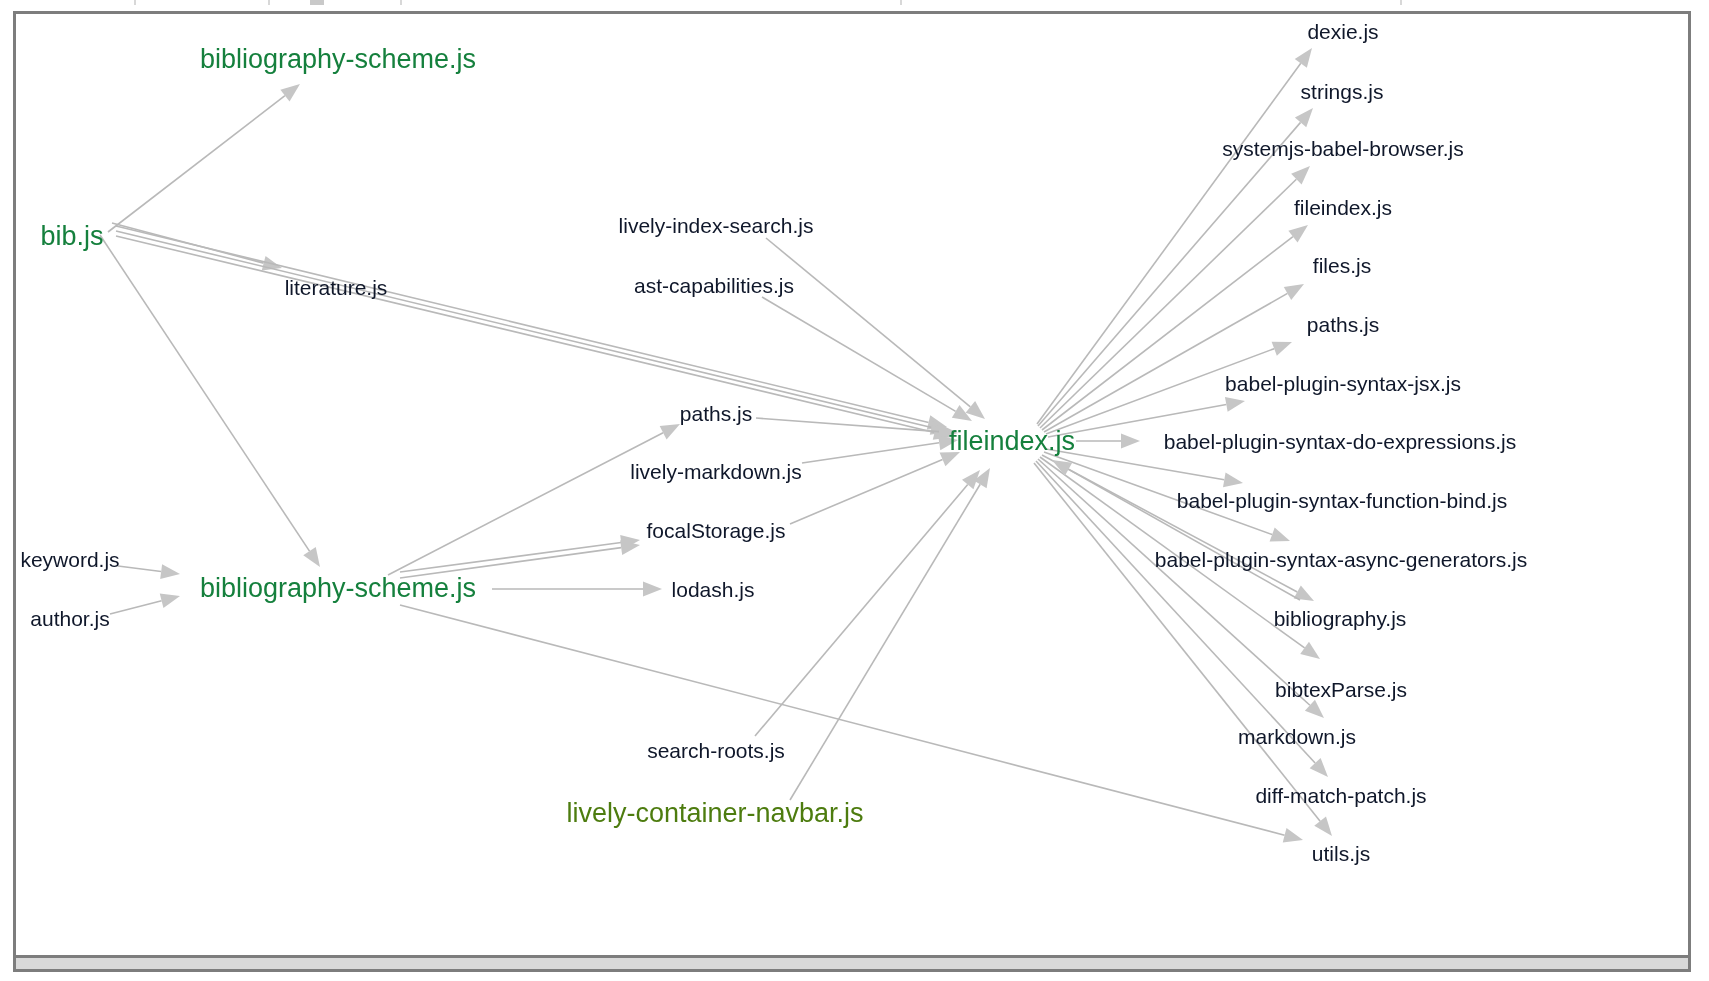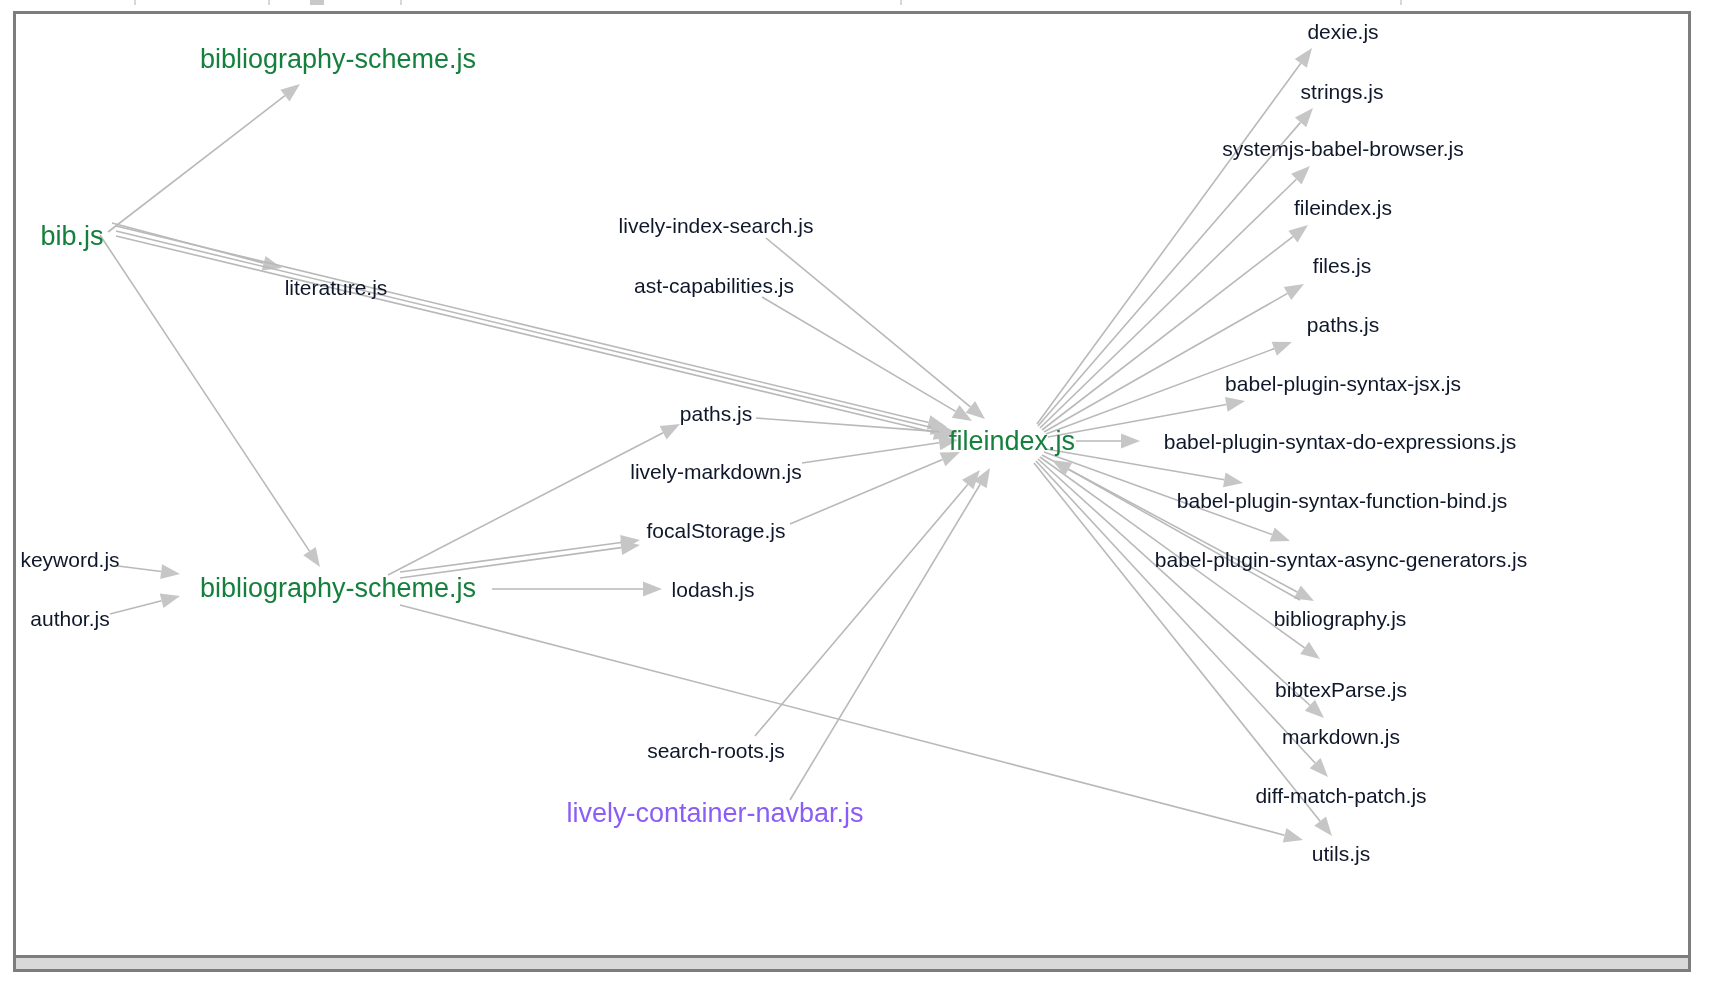--- a/index.html
+++ b/index.html
@@ -156,7 +156,7 @@
           <div class="node dim" style="left: 1325px; top: 545px;">babel-plugin-syntax-async-generators.js</div>
           <div class="node dim" style="left: 1324px; top: 604px;">bibliography.js</div>
           <div class="node dim" style="left: 1325px; top: 663px; margin-top: 12px;">bibtexParse.js</div>
-          <div class="node dim" style="left: 1325px; top: 722px;">markdown.js</div>
+          <div class="node dim" style="left: 1281px; top: 722px;">markdown.js</div>
           <div class="node dim" style="left: 1325px; top: 781px;">diff-match-patch.js</div>
           <div class="node dim" style="left: 1325px; top: 839px;">utils.js</div>
         </div>

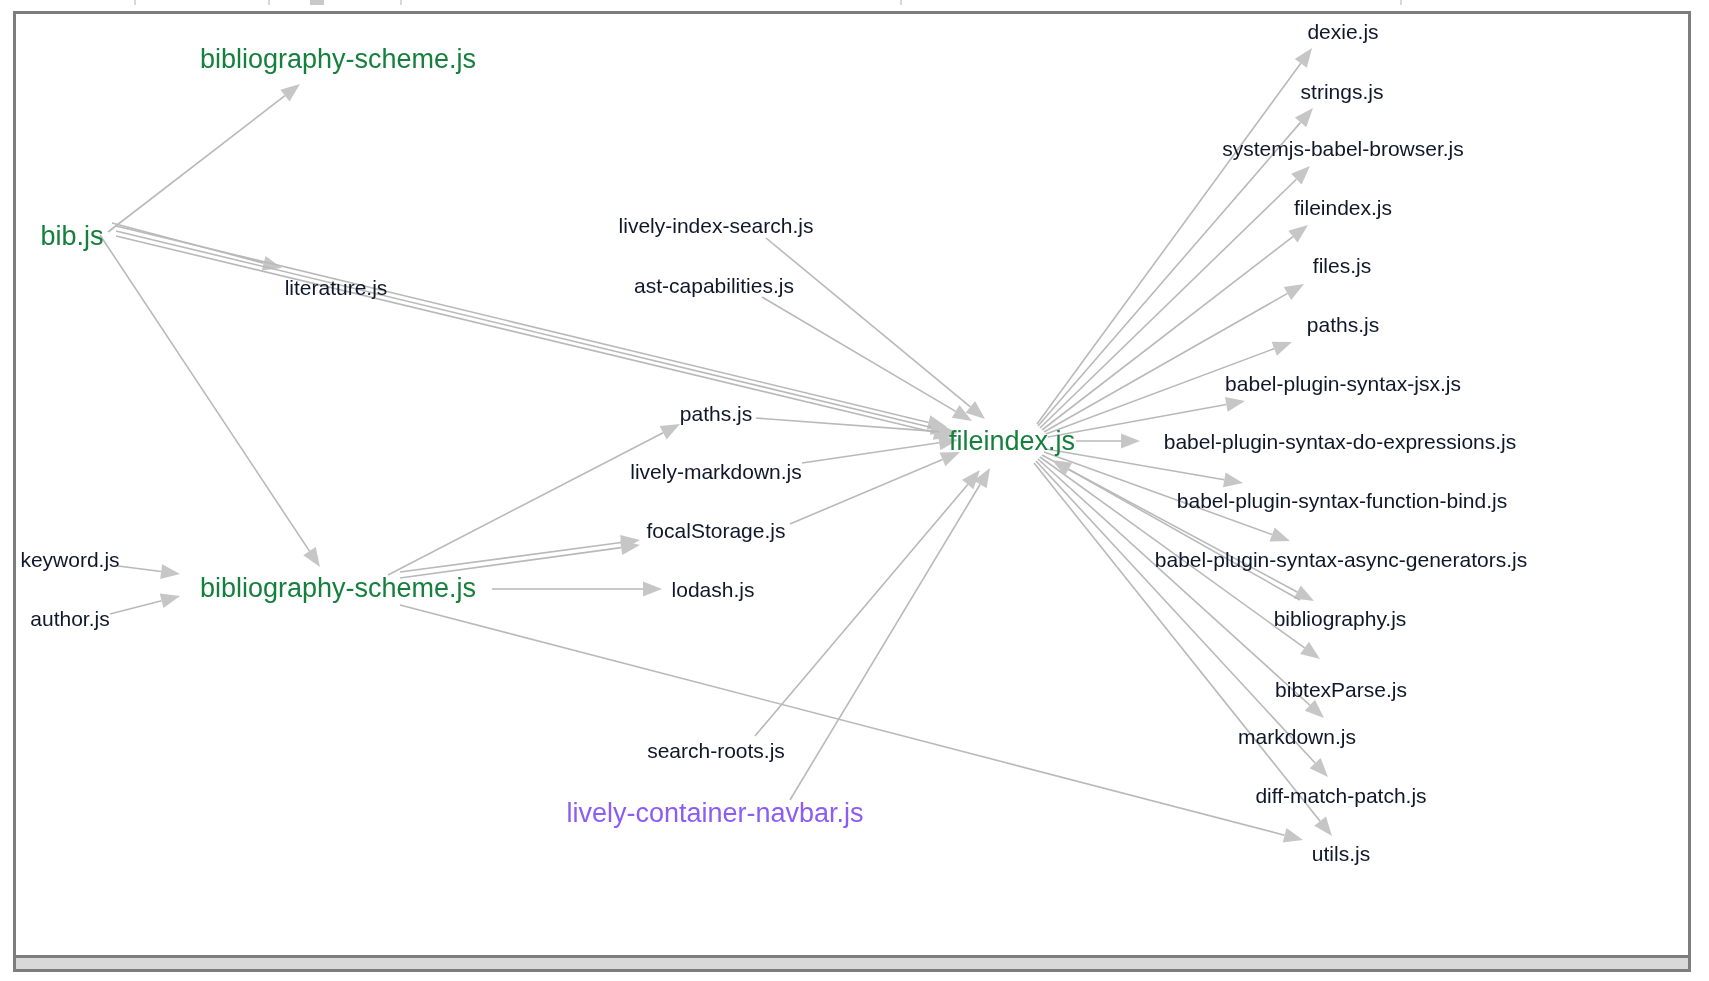--- a/index.html
+++ b/index.html
@@ -36,7 +36,7 @@
   }
   .node.primary{color:#15803d;font-size:27px;}
   .node.dim{color:#0f172a;font-size:21px;}
-  .node.accent{color:#8b5cf6;font-size:27px;}
+  .node.accent{color:#4d7c0f;font-size:27px;}
 </style>
 </head>
 <body>

